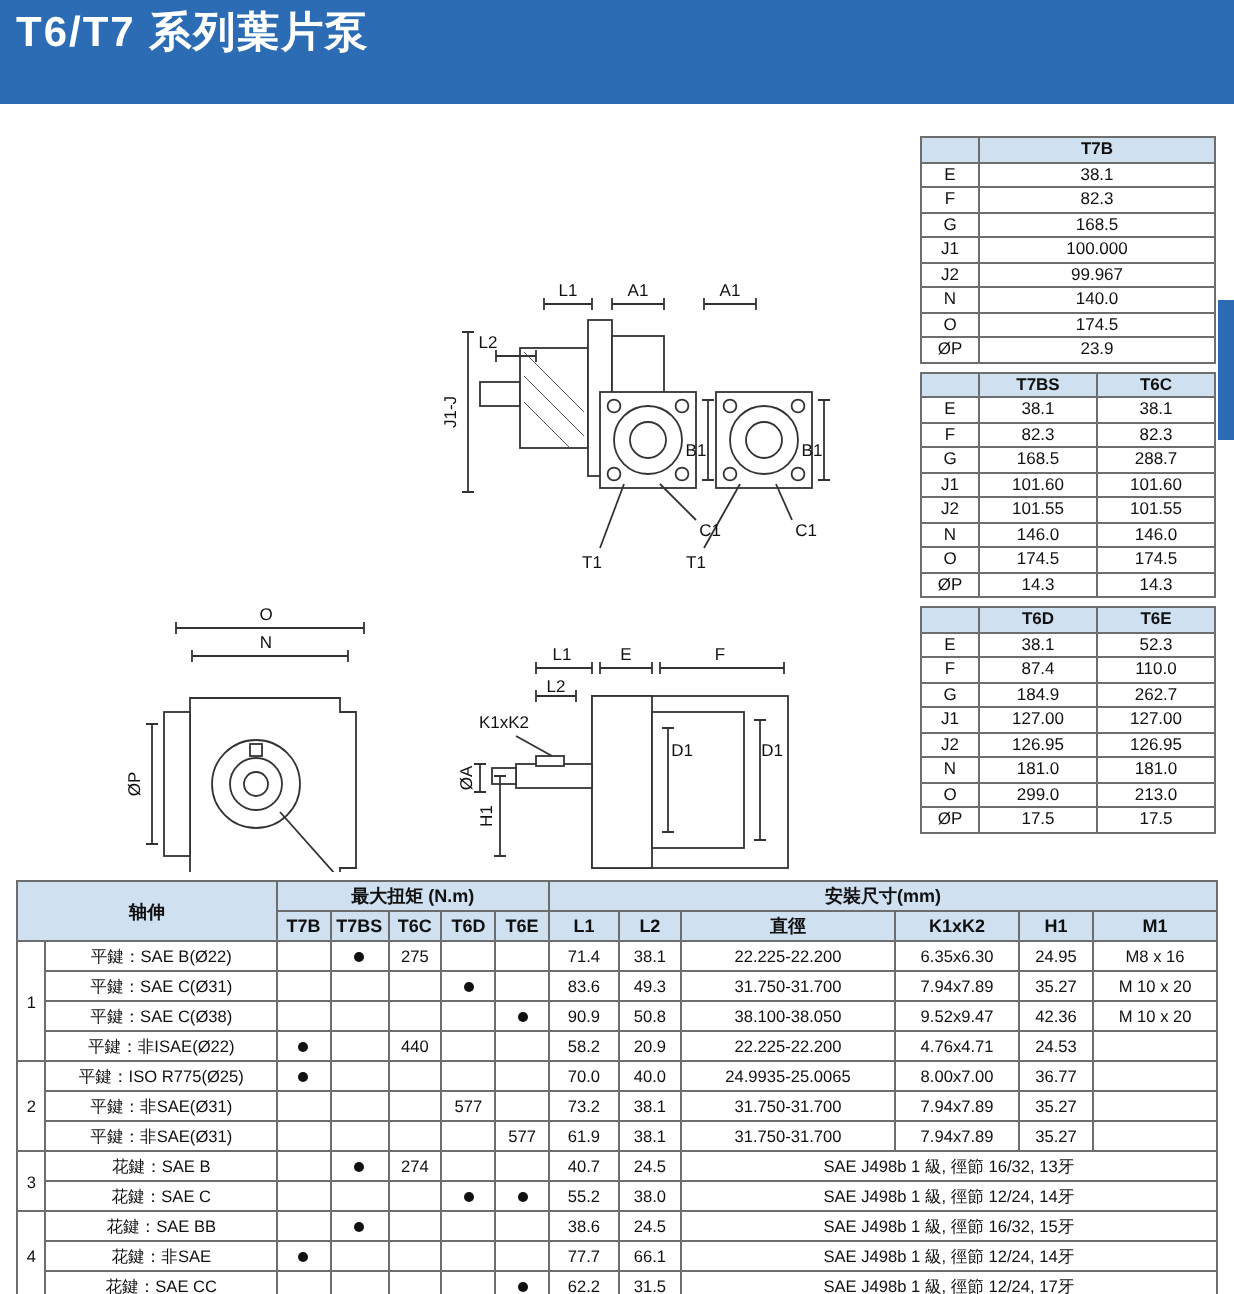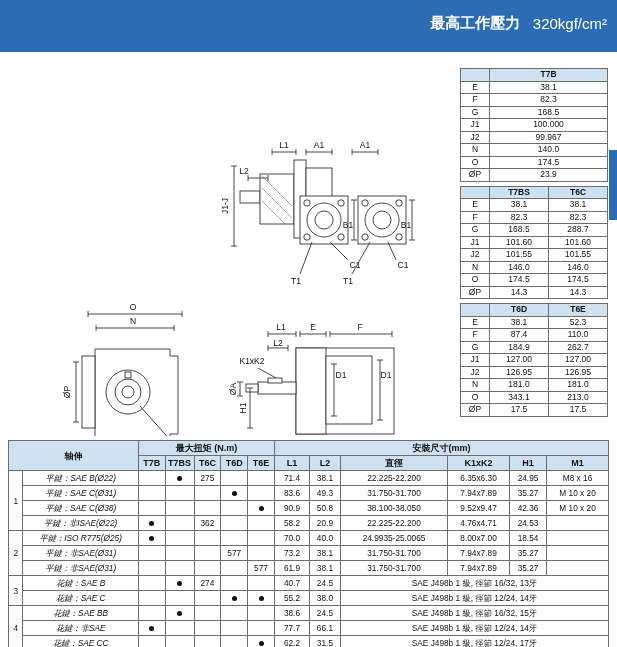--- a/index.html
+++ b/index.html
@@ -40,6 +40,7 @@
 
 <div class="header">
   <div class="left">
+    <div class="title-cn">T6/T7 系列葉片泵</div>
   </div>
   <div class="right">
     <span class="press-cn">最高工作壓力</span>

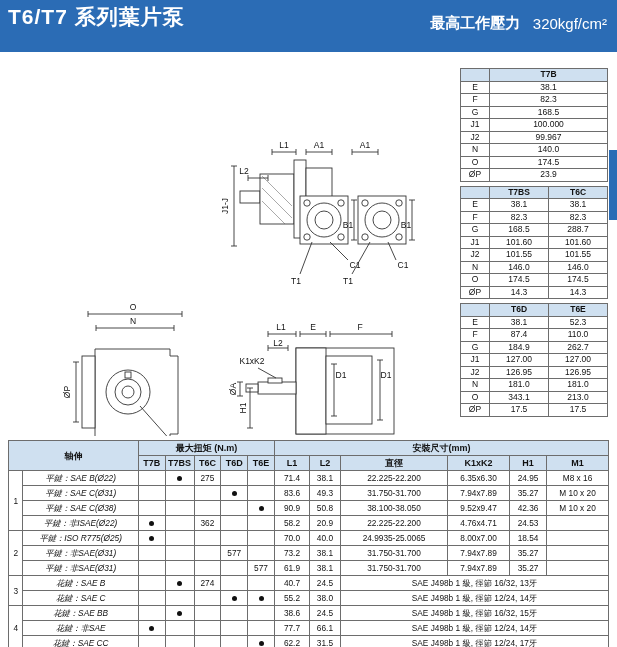--- a/index.html
+++ b/index.html
@@ -41,10 +41,6 @@
 <div class="header">
   <div class="left">
     <div class="title-cn">T6/T7 系列葉片泵</div>
-  </div>
-  <div class="right">
-    <span class="press-cn">最高工作壓力</span>
-    <span class="press-val">320kgf/cm²</span>
   </div>
 </div>
 <div class="tab-right"></div>

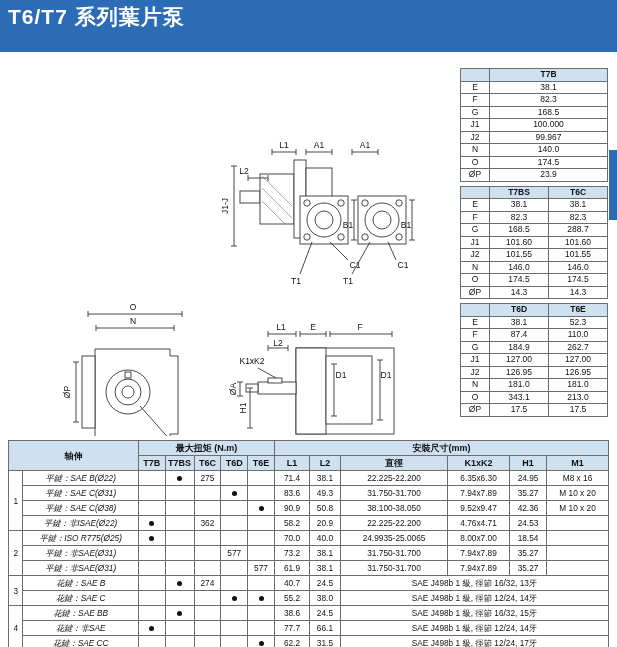--- a/index.html
+++ b/index.html
@@ -323,7 +323,7 @@
         </tr>
     <tr>
           <td class="lbl">O</td>
-          <td>343.1</td>
+          <td>299.0</td>
           <td>213.0</td>
         </tr>
     <tr>

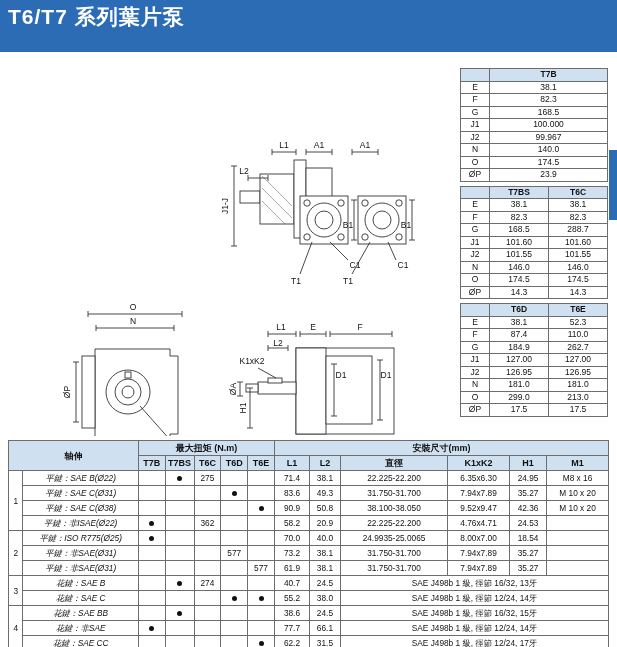--- a/index.html
+++ b/index.html
@@ -31,7 +31,7 @@
   table.main{border-collapse:collapse;width:601px;font-size:8.3px;table-layout:fixed;}
   table.main td,table.main th{border:1px solid #6d6d6d;padding:0 2px;height:14px;line-height:14px;text-align:center;font-weight:normal;color:#111;}
   table.main th{background:#cfe0f0;font-weight:bold;font-size:9px;}
-  td.axial{text-align:left;padding-left:5px;font-size:8.3px;font-style:italic;}
+  td.axial{text-align:left;padding-left:5px;font-size:8.3px;}
   td.idx{width:14px;}
   .dot{display:inline-block;width:5px;height:5px;border-radius:50%;background:#111;vertical-align:middle;}
 </style>

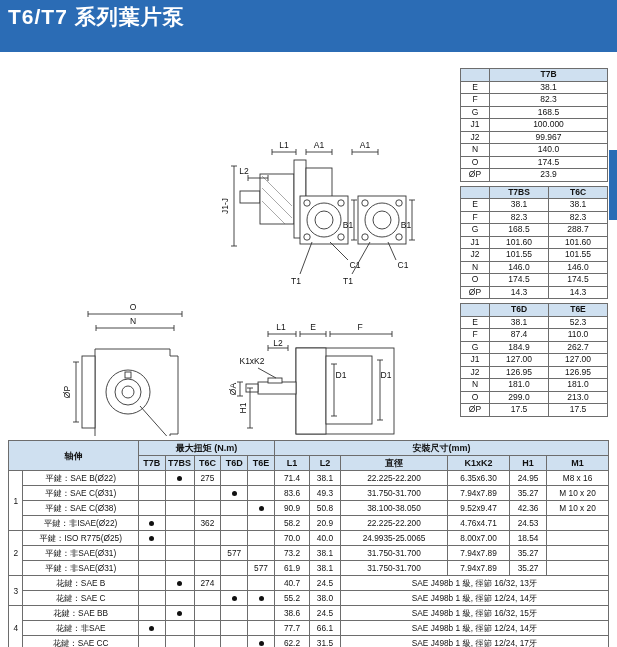--- a/index.html
+++ b/index.html
@@ -419,7 +419,7 @@
     <td class="axial">平鍵：非ISAE(Ø22)</td>
     <td><span class="dot"></span></td>
     <td></td>
-    <td>362</td>
+    <td>440</td>
     <td></td>
     <td></td>
     <td>58.2</td>

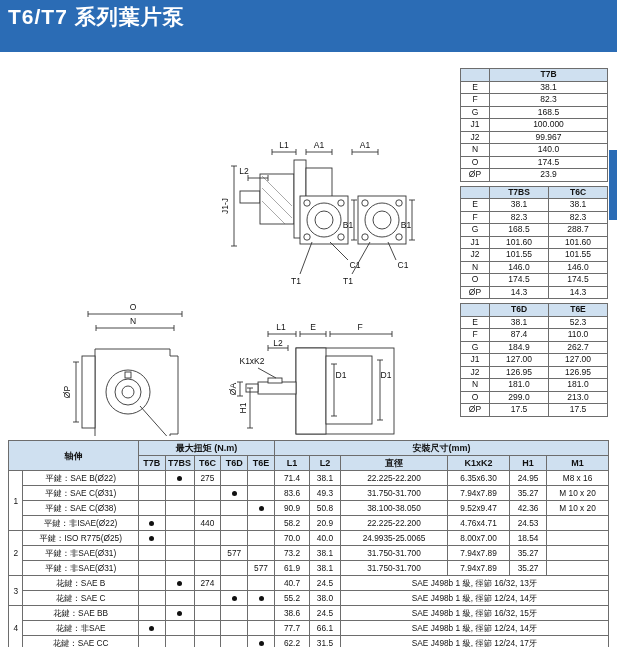--- a/index.html
+++ b/index.html
@@ -442,7 +442,7 @@
     <td>40.0</td>
     <td>24.9935-25.0065</td>
     <td>8.00x7.00</td>
-    <td>18.54</td>
+    <td>36.77</td>
     <td></td>
   </tr>
   <tr>

